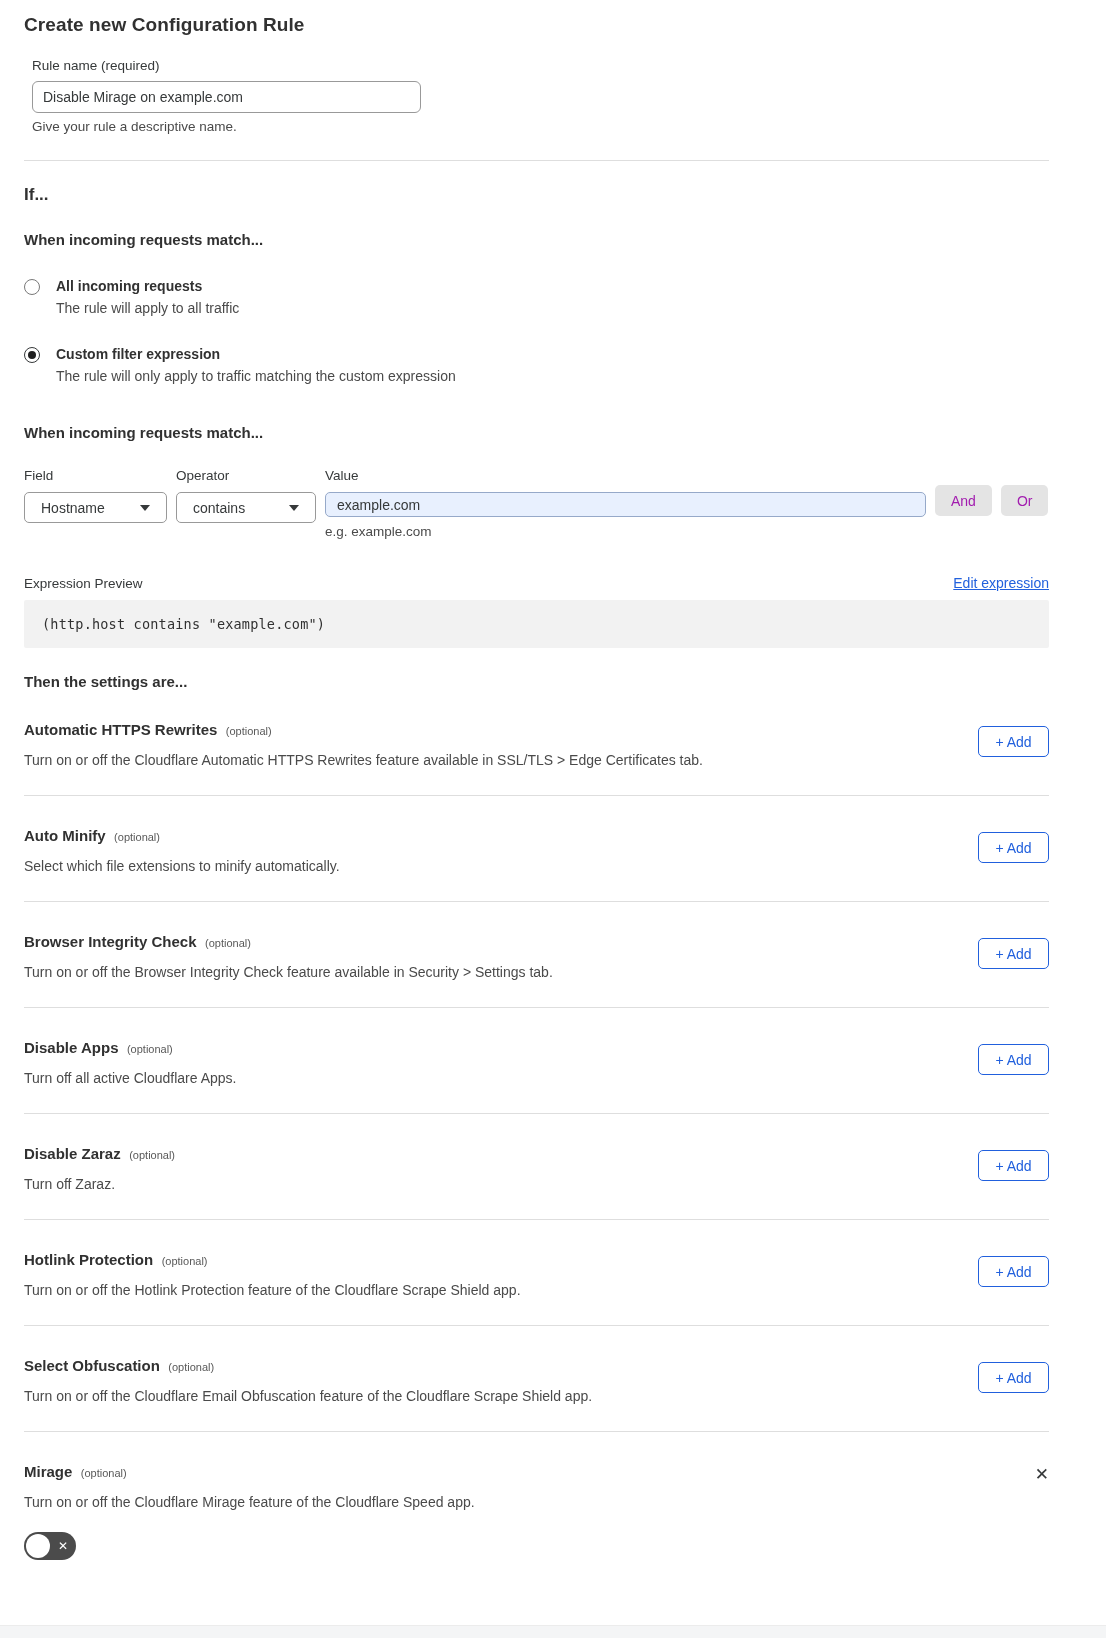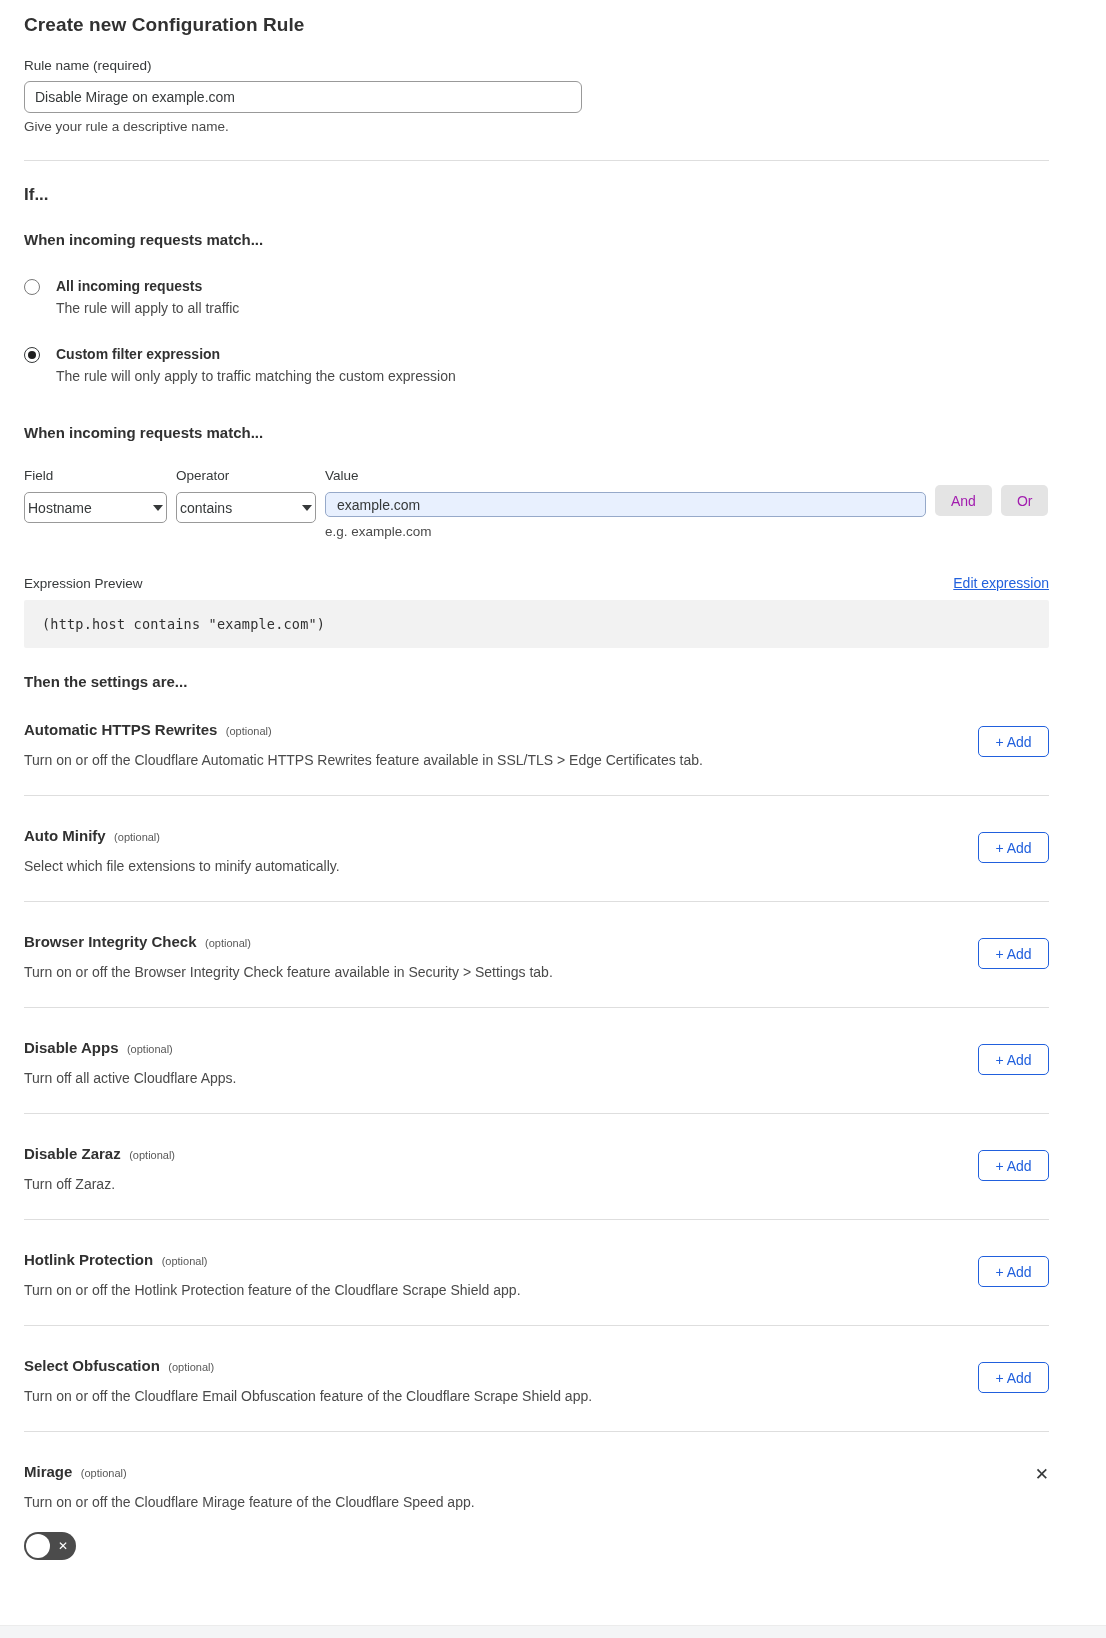--- a/index.html
+++ b/index.html
@@ -16,7 +16,7 @@
   h1.page-title { font-size: 19px; font-weight: 700; color: #313131; letter-spacing: .1px; }
 
   
-  .rule-name-section { margin-top: 22px; }
+  .rule-name-section { margin-top: 22px; margin-left: 8px; }
   .field-label { font-size: 13.5px; color: #36393a; margin-bottom: 8px; }
   .text-input {
     width: 558px; height: 32px;

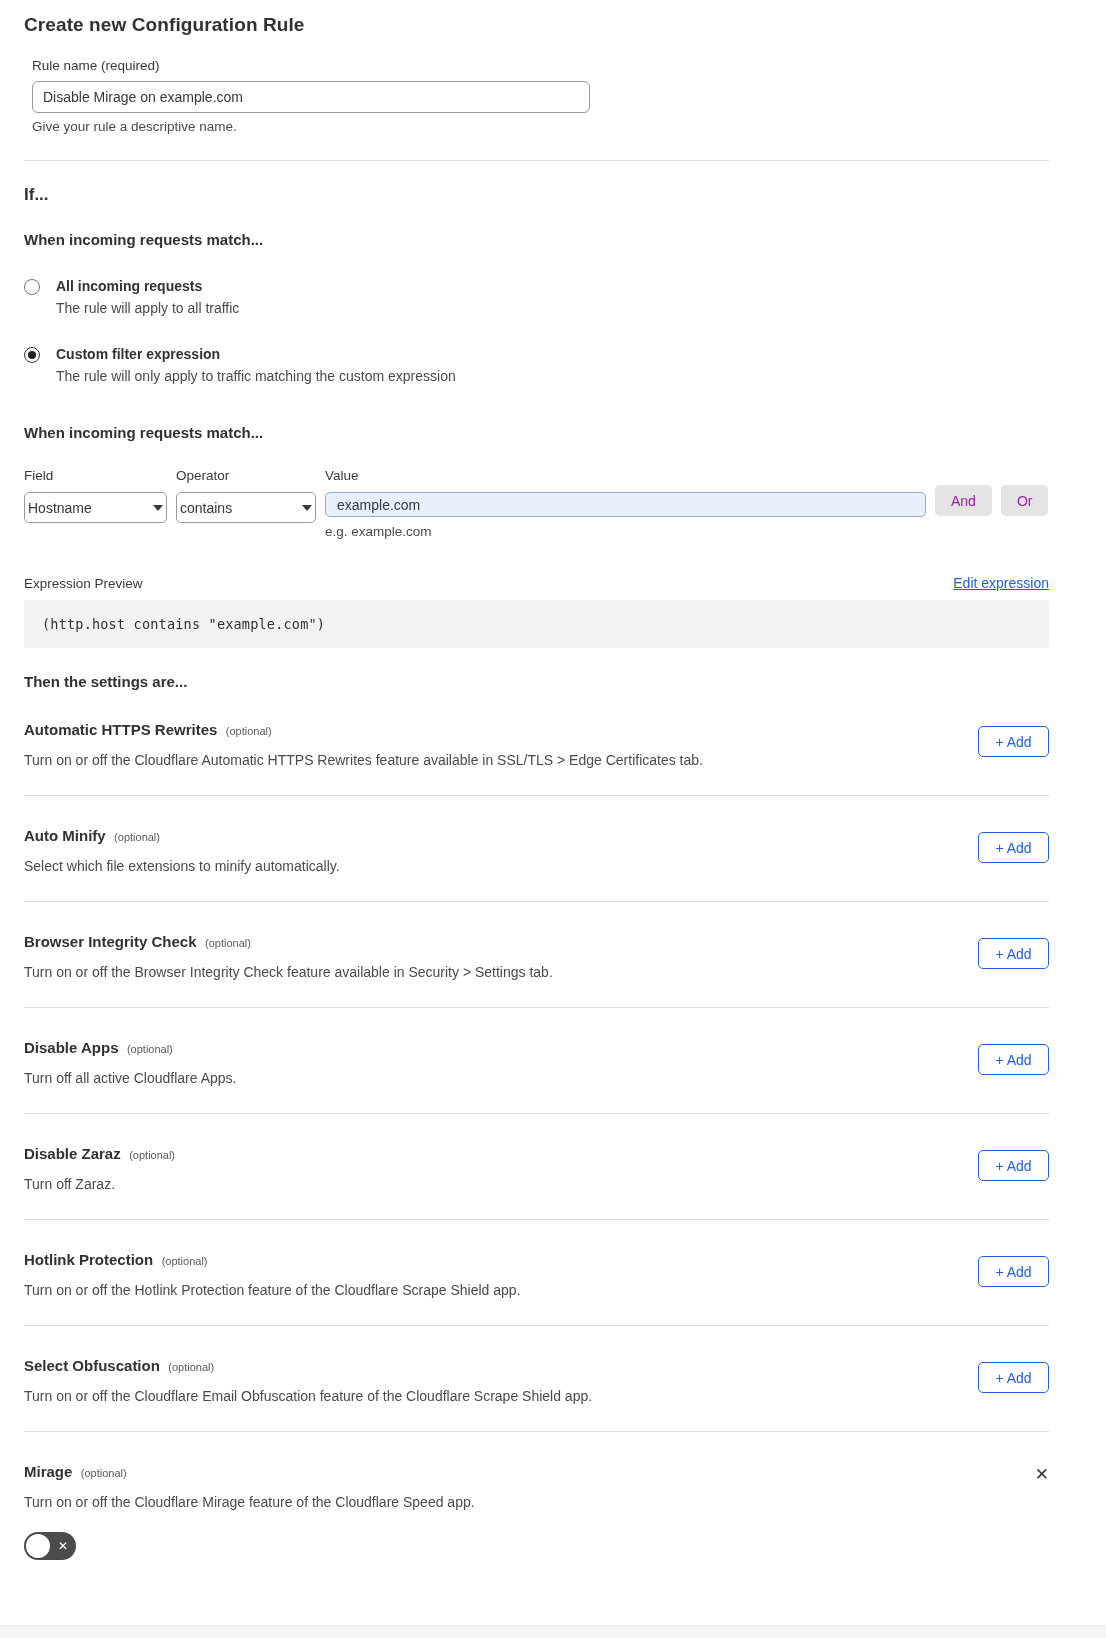--- a/index.html
+++ b/index.html
@@ -19,7 +19,7 @@
   .rule-name-section { margin-top: 22px; margin-left: 8px; }
   .field-label { font-size: 13.5px; color: #36393a; margin-bottom: 8px; }
   .text-input {
-    width: 558px; height: 32px;
+    width: 389px; height: 32px;
     border: 1px solid #999; border-radius: 6px;
     padding: 0 10px; font-size: 14px; color: #36393a;
     font-family: "Liberation Sans", sans-serif;

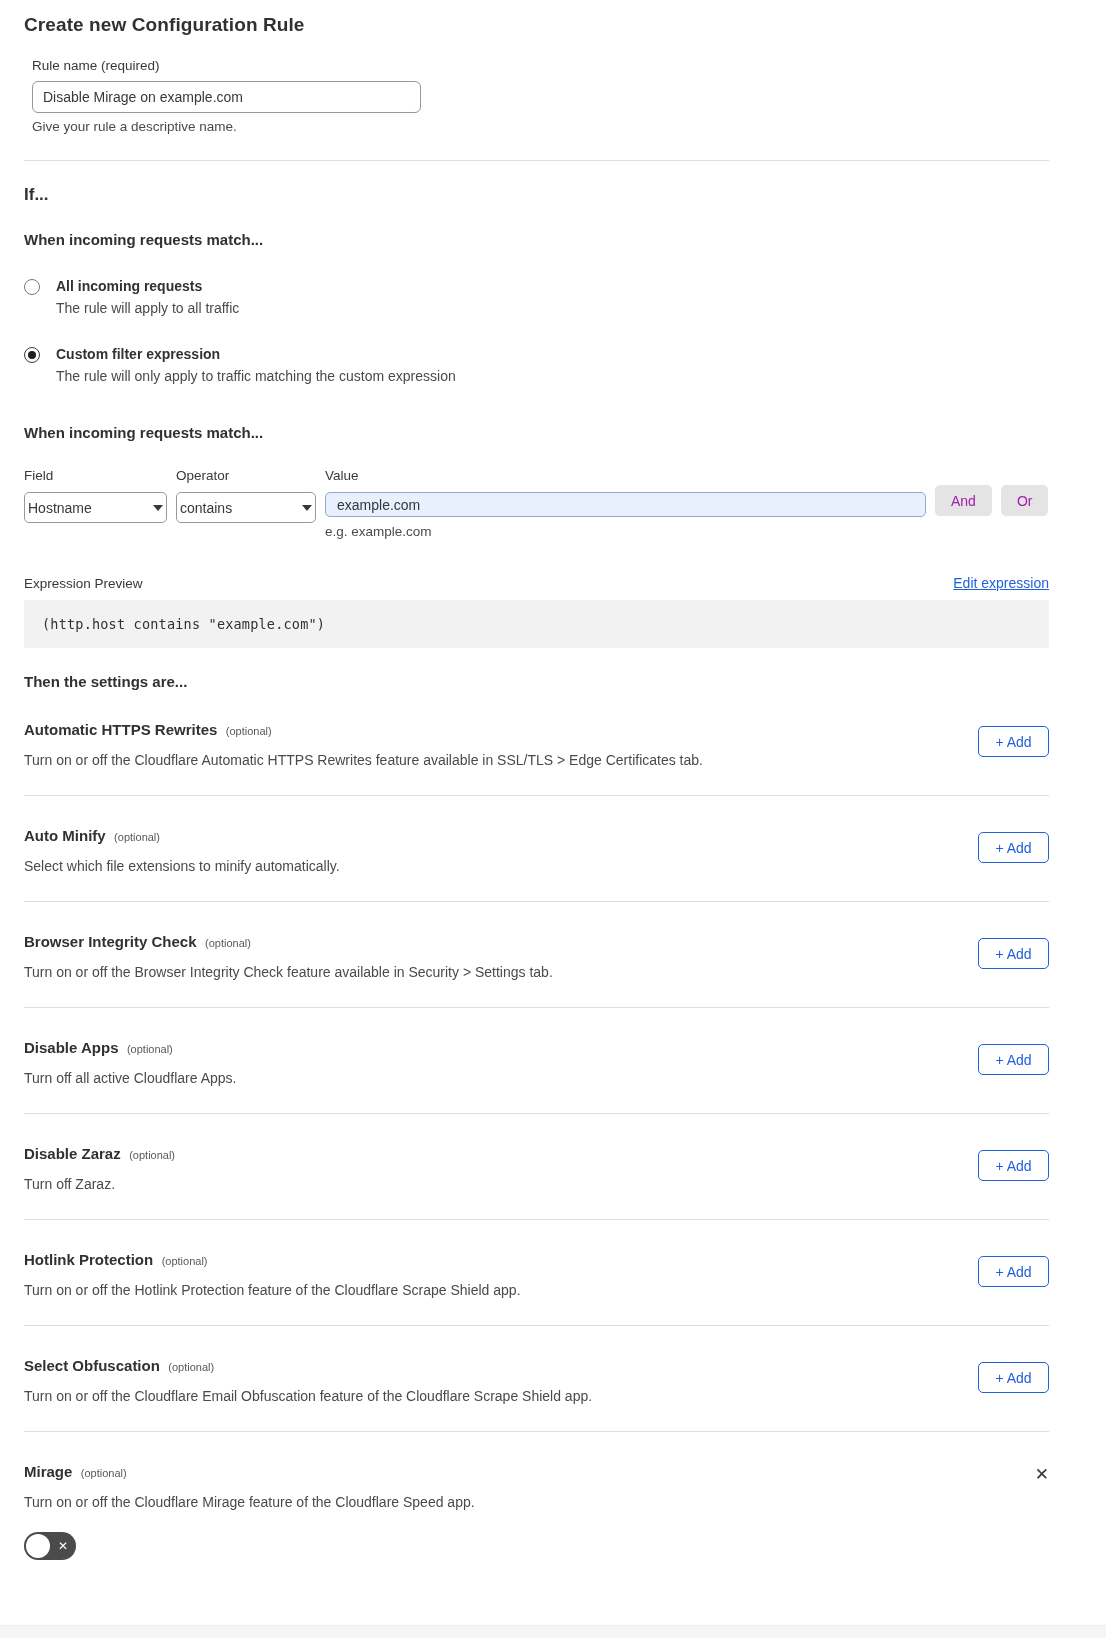--- a/index.html
+++ b/index.html
@@ -54,7 +54,7 @@
   .select {
     height: 31px; border: 1px solid #999; border-radius: 5px; background: #fff;
     display: flex; align-items: center; justify-content: space-between;
-    padding: 0 3px; font-size: 14px; color: #36393a; cursor: pointer;
+    padding: 0 16px; font-size: 14px; color: #36393a; cursor: pointer;
   }
   .select .caret {
     width: 0; height: 0; border-left: 5px solid transparent;

